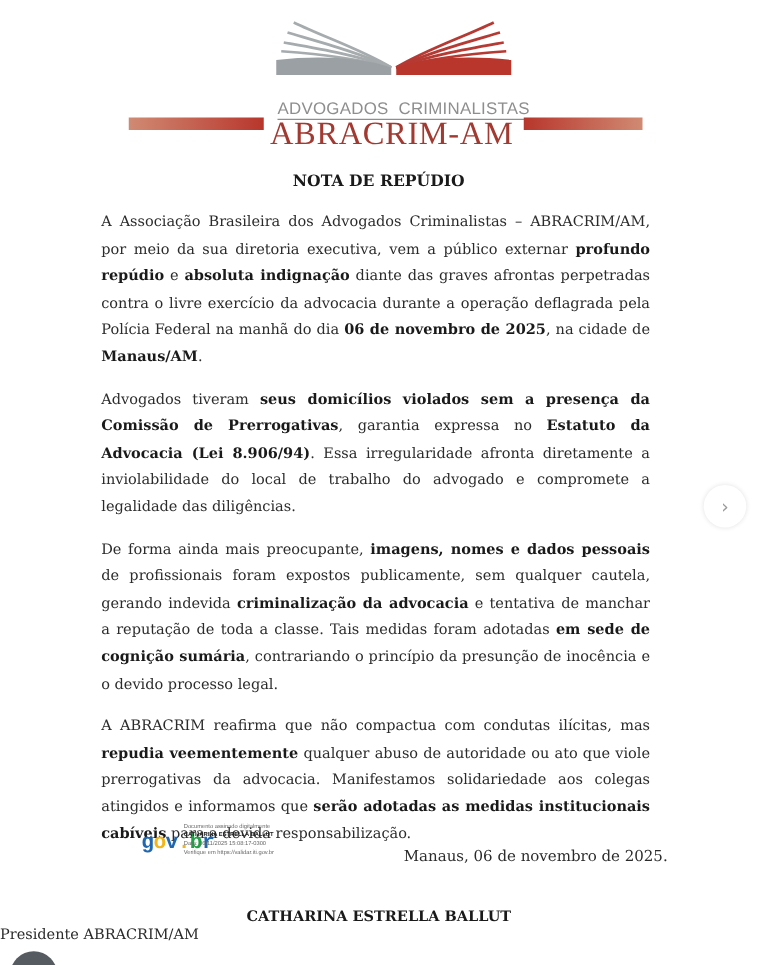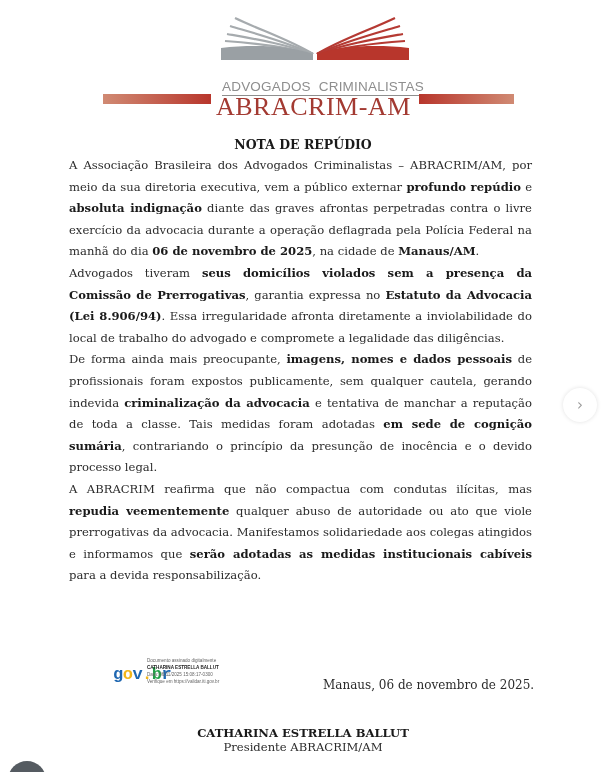--- a/index.html
+++ b/index.html
@@ -27,7 +27,7 @@
   .title { position:absolute; left:0; width:606px; top:137px; text-align:center;
     font-weight:bold; font-size:12.5px; color:#1a1a1a; }
   .body { position:absolute; left:69px; top:155px; width:463px; font-size:11.6px; line-height:21.6px; }
-  .body p { margin:0; text-align:justify; text-align-last:left; }
+  .body p { margin:12px; text-align:justify; text-align-last:left; }
   .body b { color:#1a1a1a; }
 
   .govbr { position:absolute; left:113px; top:657px; width:160px; height:34px; }

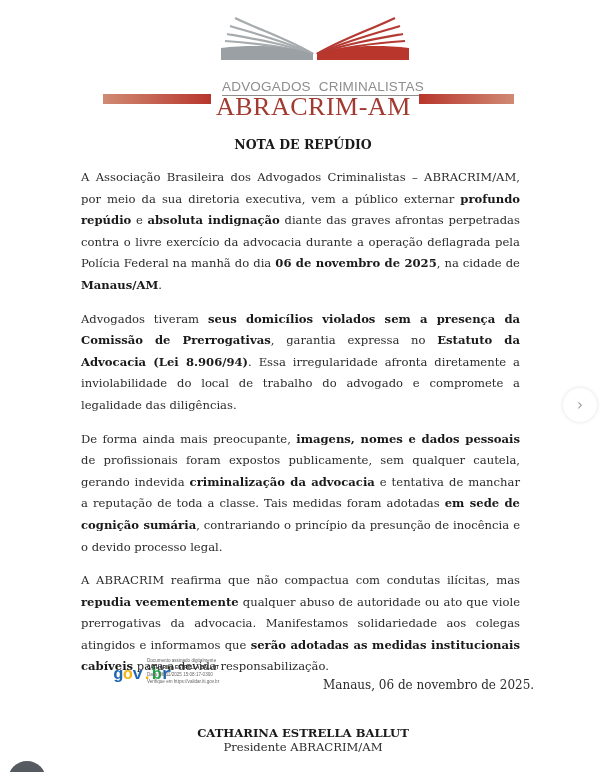--- a/index.html
+++ b/index.html
@@ -40,7 +40,7 @@
 
   .date { position:absolute; left:323px; top:678px; font-size:12px; color:#2b2b2b; white-space:nowrap; }
   .sig-name { position:absolute; left:0; width:606px; top:726px; text-align:center; font-weight:bold; font-size:11.6px; color:#1a1a1a; }
-  .sig-role { position:absolute; left:0; width:606px; top:740px; text-align:center; font-size:11.6px; color:#2b2b2b; }
+  .sig-role { position:absolute; left:0; width:606px; top:740px; font-size:11.6px; color:#2b2b2b; }
 
   .next-btn { position:absolute; left:563px; top:388px; width:34px; height:34px; border-radius:50%;
     background:#ffffff; box-shadow:0 0 4px rgba(0,0,0,0.12); display:flex; align-items:center; justify-content:center;

